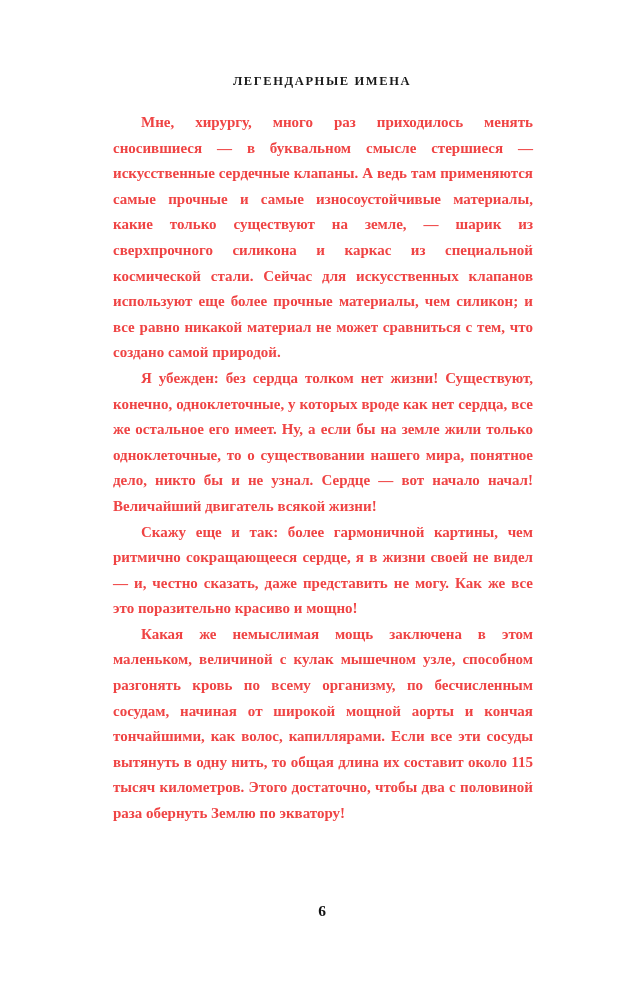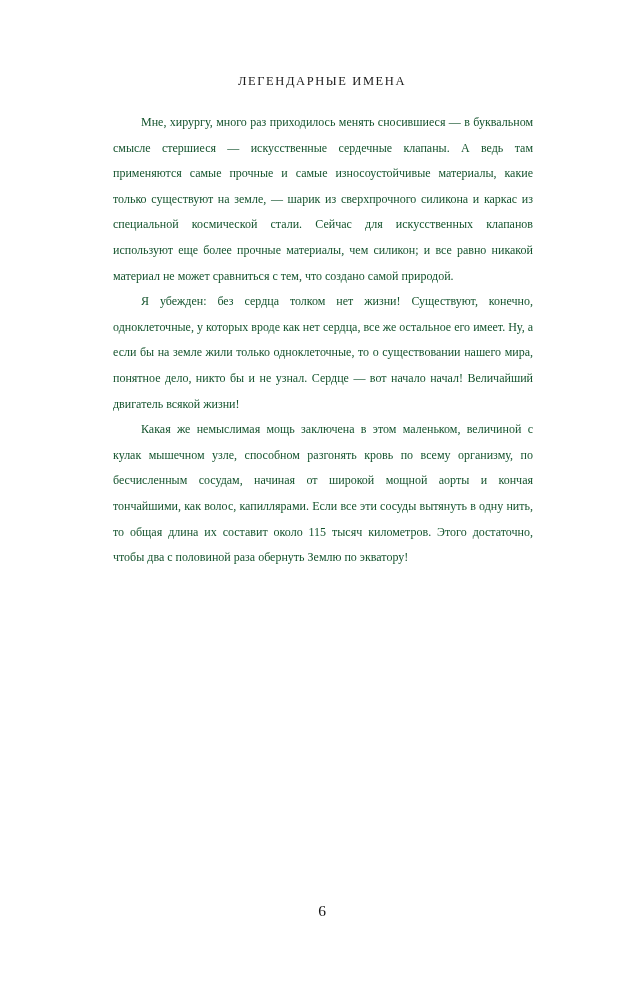--- a/index.html
+++ b/index.html
@@ -20,6 +20,7 @@
     height: 1000px;
     box-sizing: border-box;
     padding: 0;
+    font-weight: bold;
   }
   .running-head {
     position: absolute;

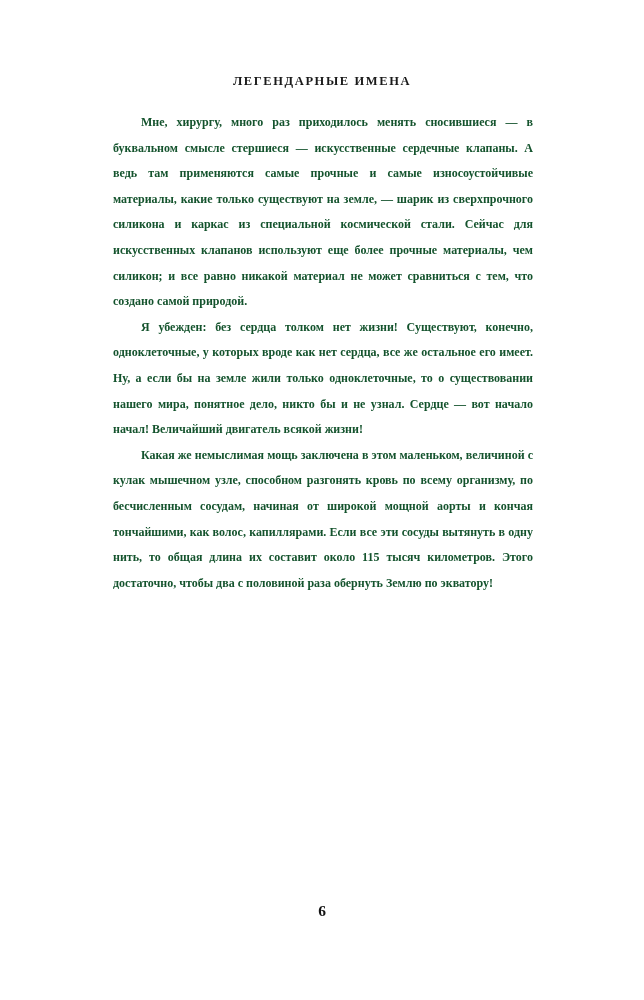--- a/index.html
+++ b/index.html
@@ -39,11 +39,11 @@
     top: 110px;
     left: 113px;
     width: 420px;
-    font-size: 12px;
+    font-size: 15px;
     line-height: 25.6px;
     text-align: justify;
     text-justify: inter-word;
-    color: #14532d;
+    color: #ef4444;
     hyphens: manual;
   }
   .body-text p {

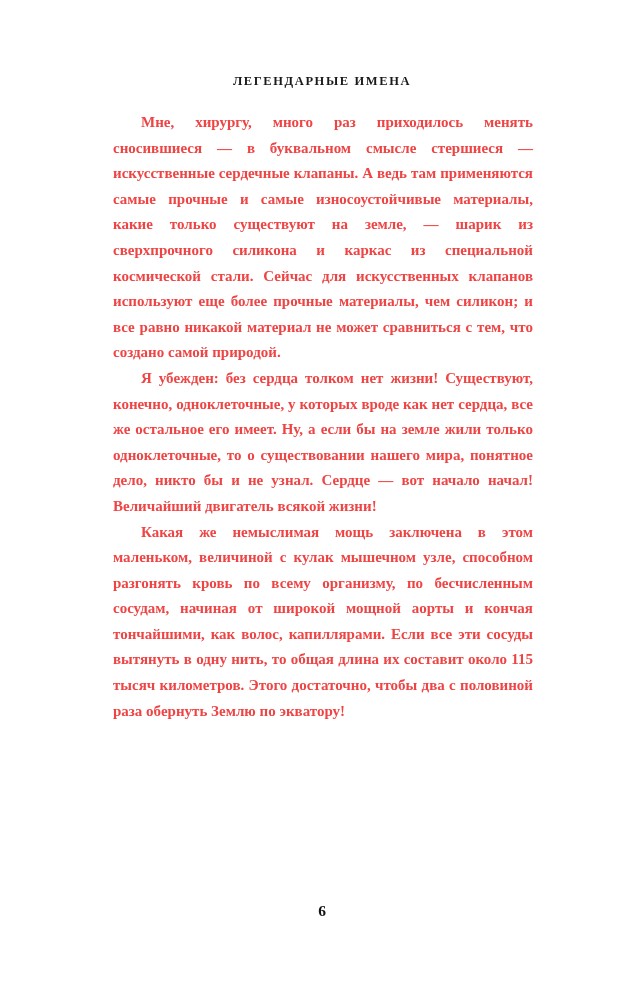--- a/index.html
+++ b/index.html
@@ -70,6 +70,7 @@
   <div class="body-text">
     <p>Мне, хирургу, много раз приходилось менять сносившиеся — в буквальном смысле стершиеся — искусственные сердечные клапаны. А ведь там применяются самые прочные и самые износоустойчивые материалы, какие только существуют на земле, — шарик из сверхпрочного силикона и каркас из специальной космической стали. Сейчас для искусственных клапанов используют еще более прочные материалы, чем силикон; и все равно никакой материал не может сравниться с тем, что создано самой природой.</p>
     <p>Я убежден: без сердца толком нет жизни! Существуют, конечно, одноклеточные, у которых вроде как нет сердца, все же остальное его имеет. Ну, а если бы на земле жили только одноклеточные, то о существовании нашего мира, понятное дело, никто бы и не узнал. Сердце — вот начало начал! Величайший двигатель всякой жизни!</p>
+    <p>Скажу еще и так: более гармоничной картины, чем ритмично сокращающееся сердце, я в жизни своей не видел — и, честно сказать, даже представить не могу. Как же все это поразительно красиво и мощно!</p>
     <p>Какая же немыслимая мощь заключена в этом маленьком, величиной с кулак мышечном узле, способном разгонять кровь по всему организму, по бесчисленным сосудам, начиная от широкой мощной аорты и кончая тончайшими, как волос, капиллярами. Если все эти сосуды вытянуть в одну нить, то общая длина их составит около 115 тысяч километров. Этого достаточно, чтобы два с половиной раза обернуть Землю по экватору!</p>
   </div>
 

